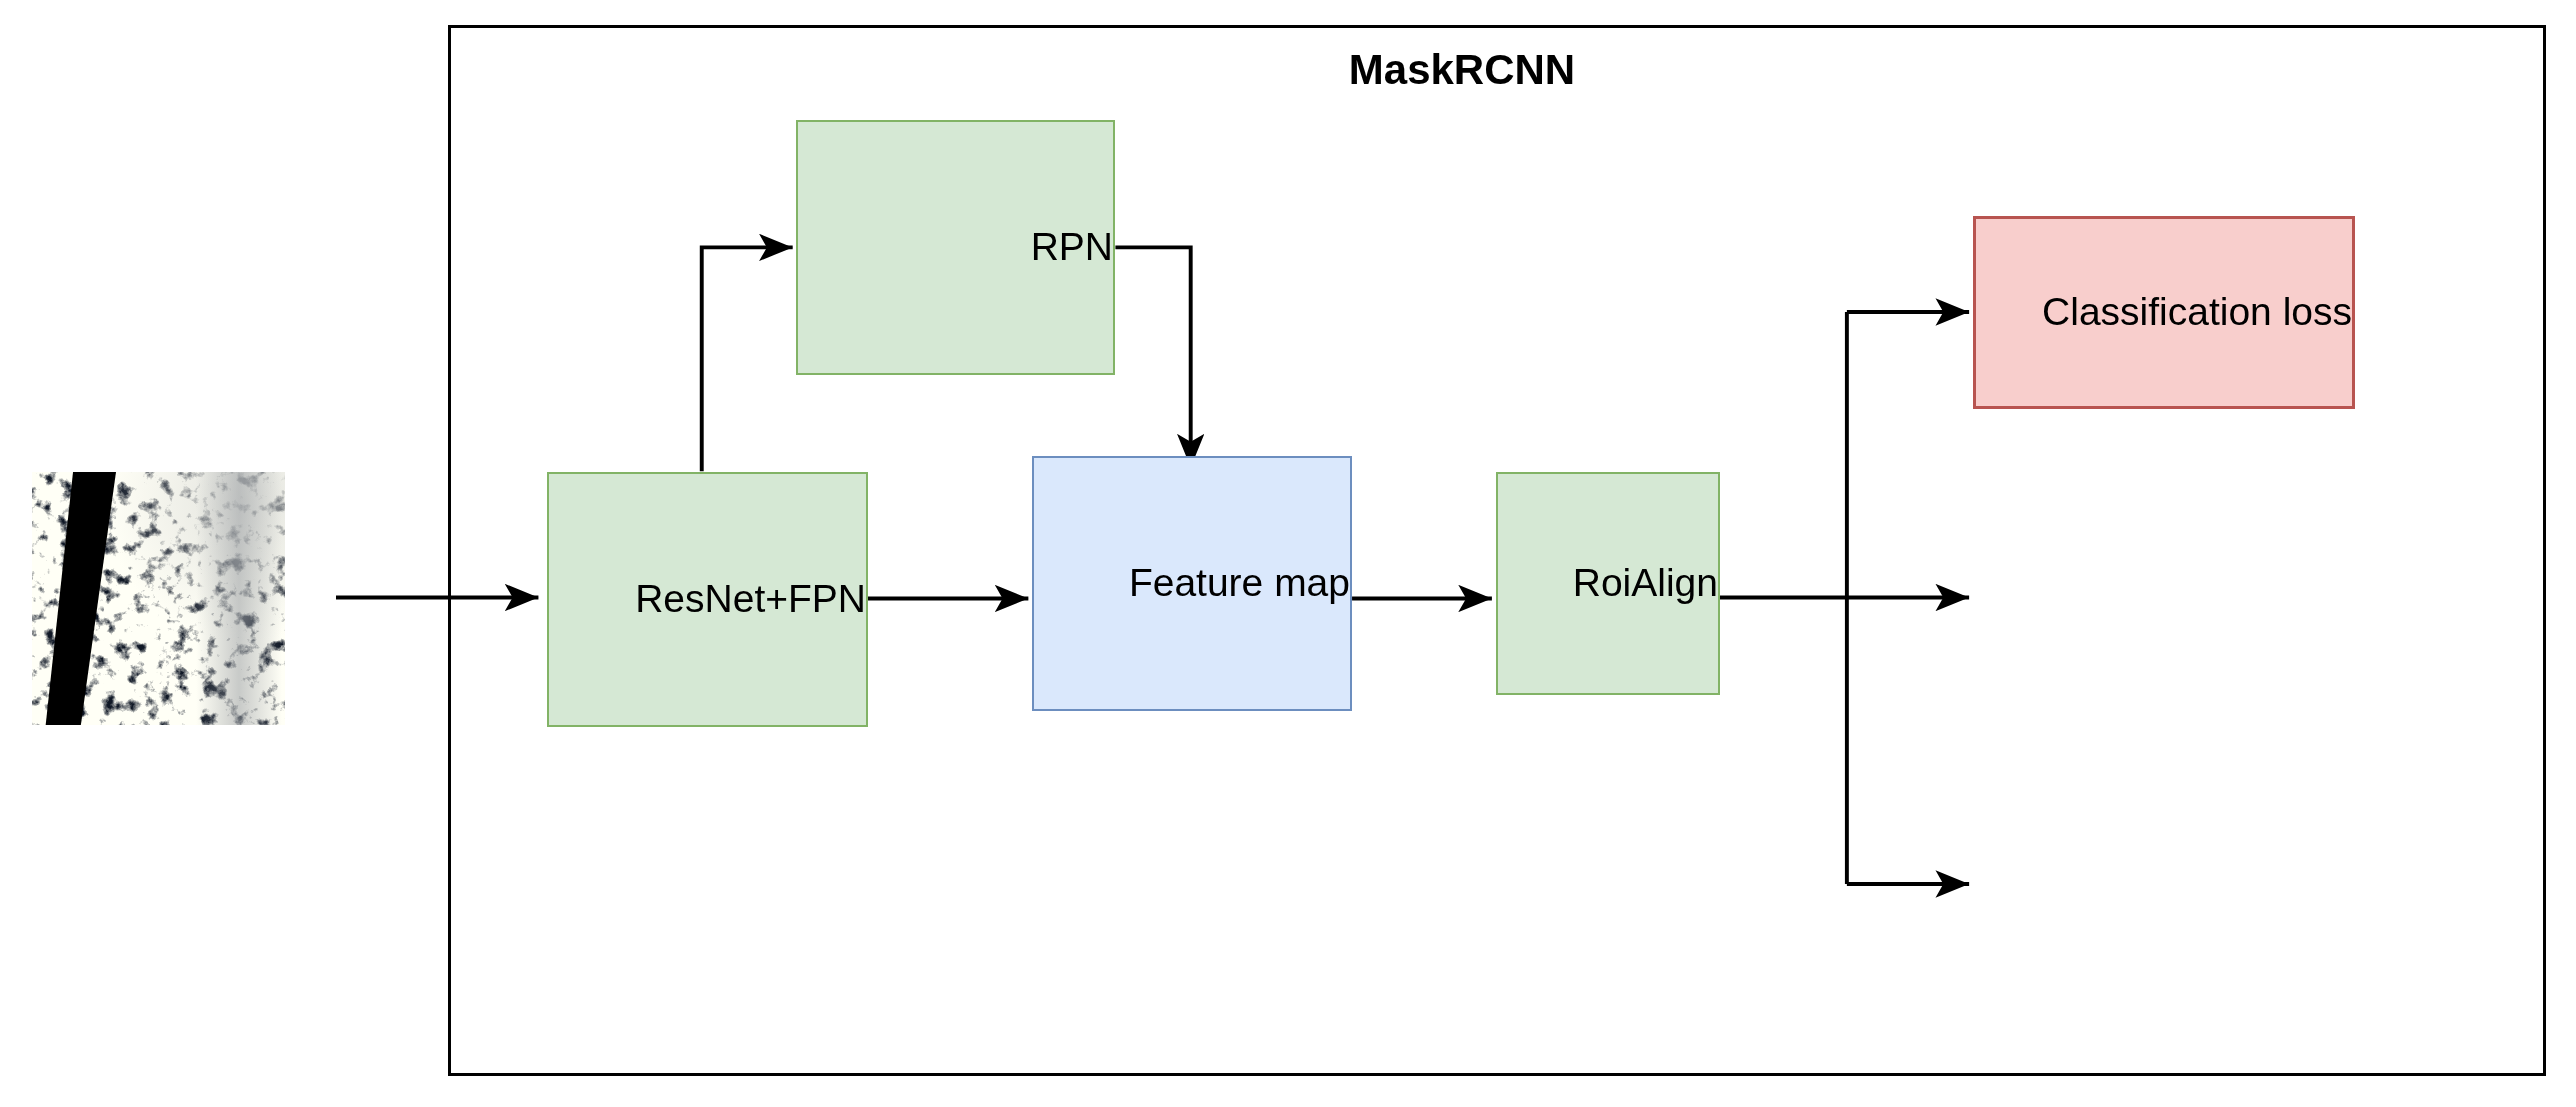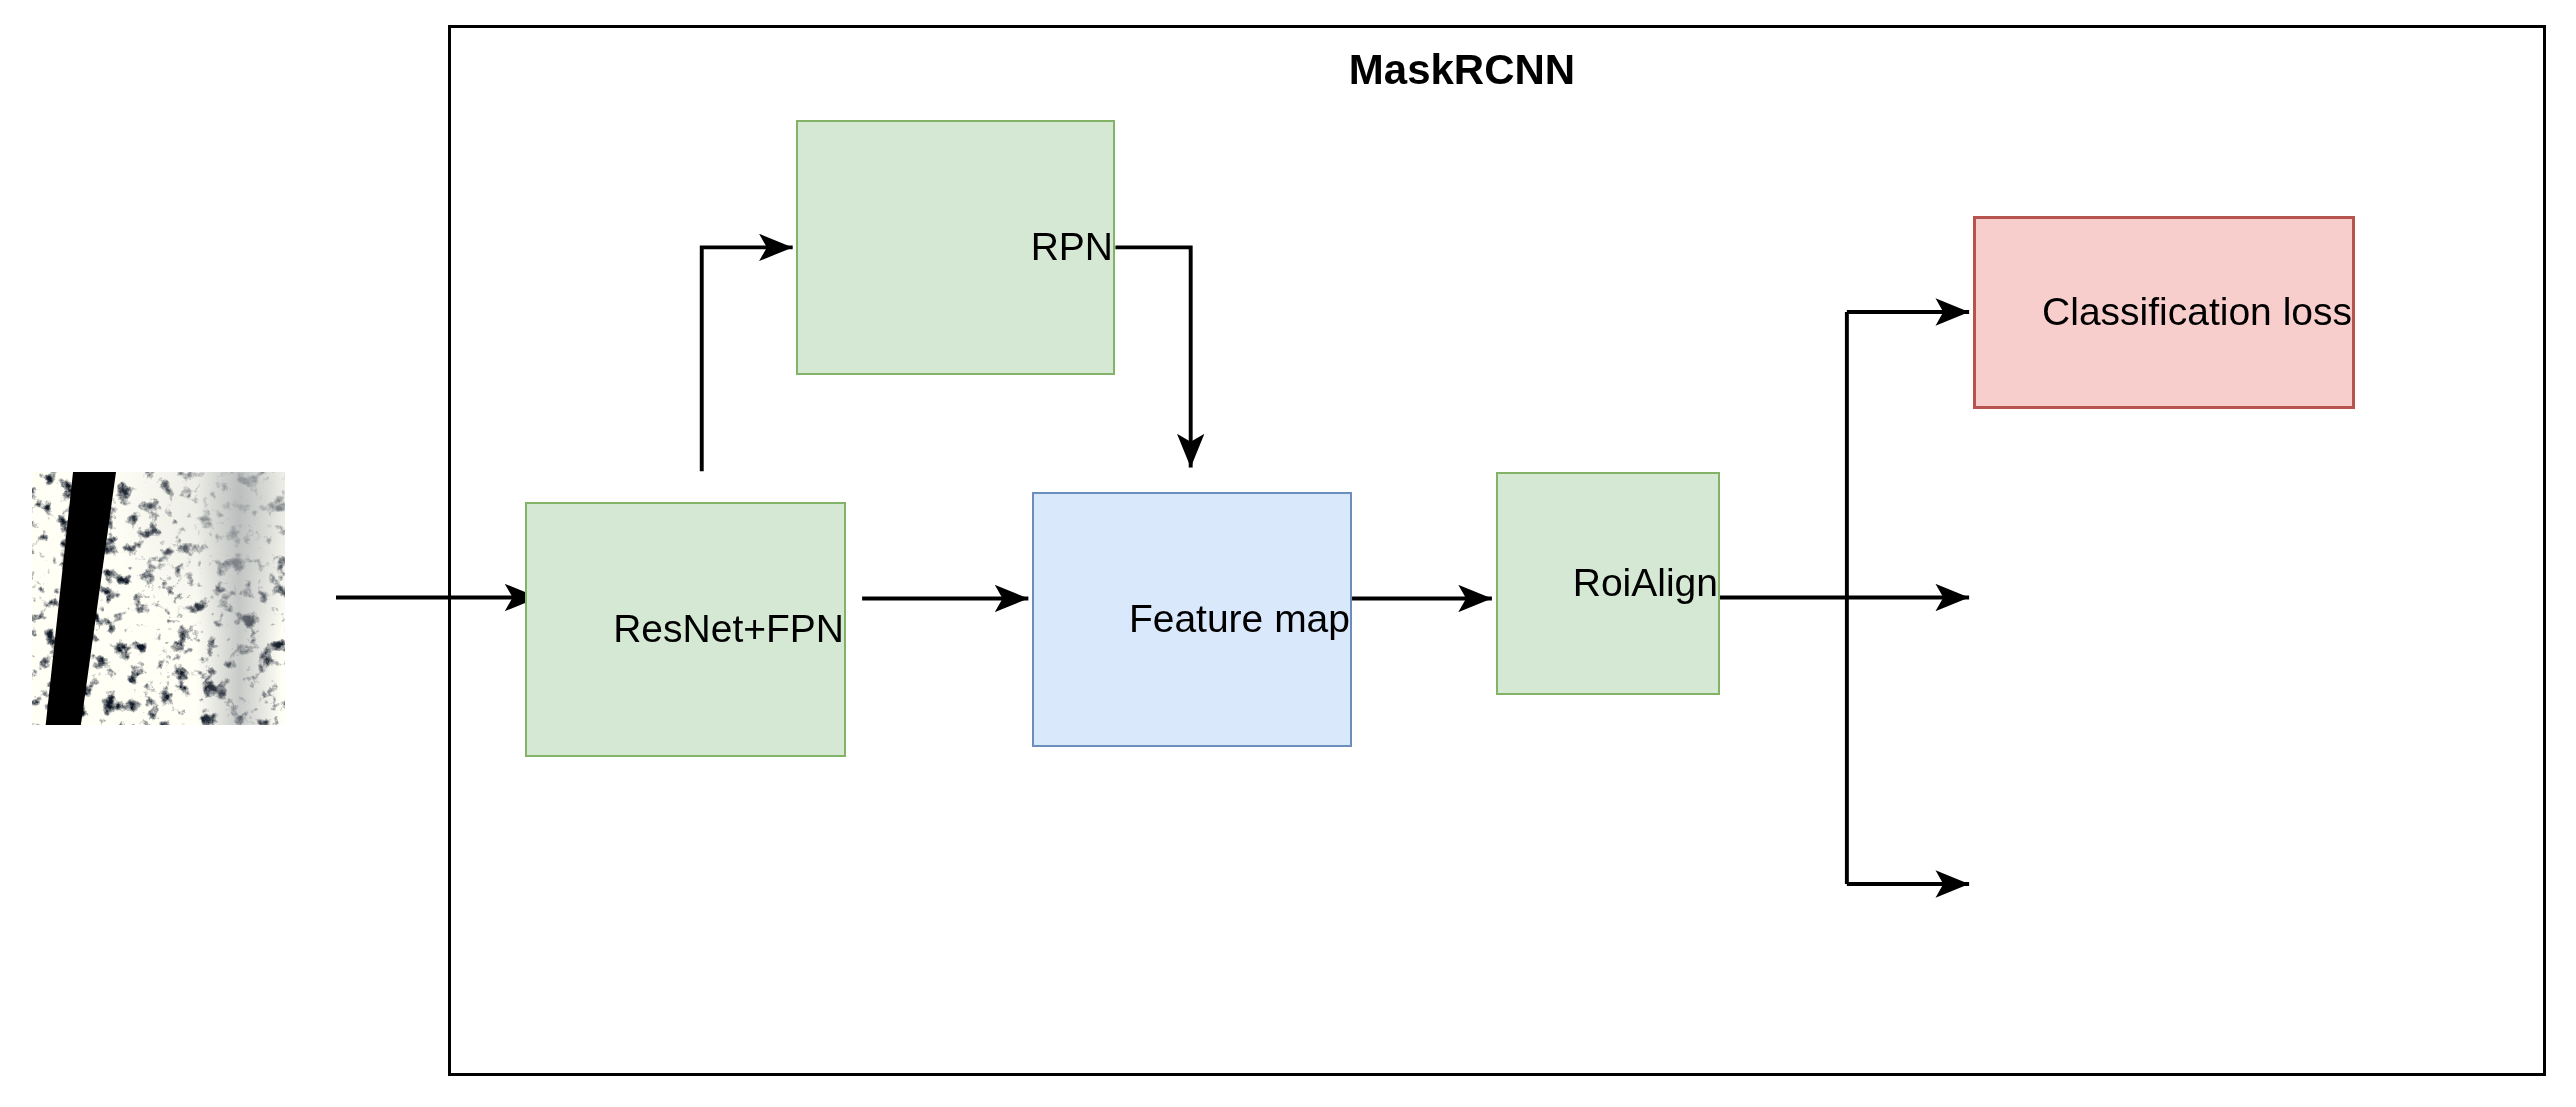--- a/index.html
+++ b/index.html
@@ -64,7 +64,7 @@
   .node.red   { background: #f8cecc; border: 3.9px solid #b85450; }
 
   #node-rpn            { left: 796px;  top: 120px; width: 319px; height: 255px; }
-  #node-resnet         { left: 525px;  top: 472px; width: 321px; height: 255px; margin-top: 30px; }
+  #node-resnet         { left: 547px;  top: 472px; width: 321px; height: 255px; }
   #node-featuremap     { left: 1032px; top: 492px; width: 320px; height: 255px; }
   #node-roialign       { left: 1496px; top: 472px; width: 224px; height: 223px; }
   #node-classification { left: 1973px; top: 216px; width: 382px; height: 193px; }

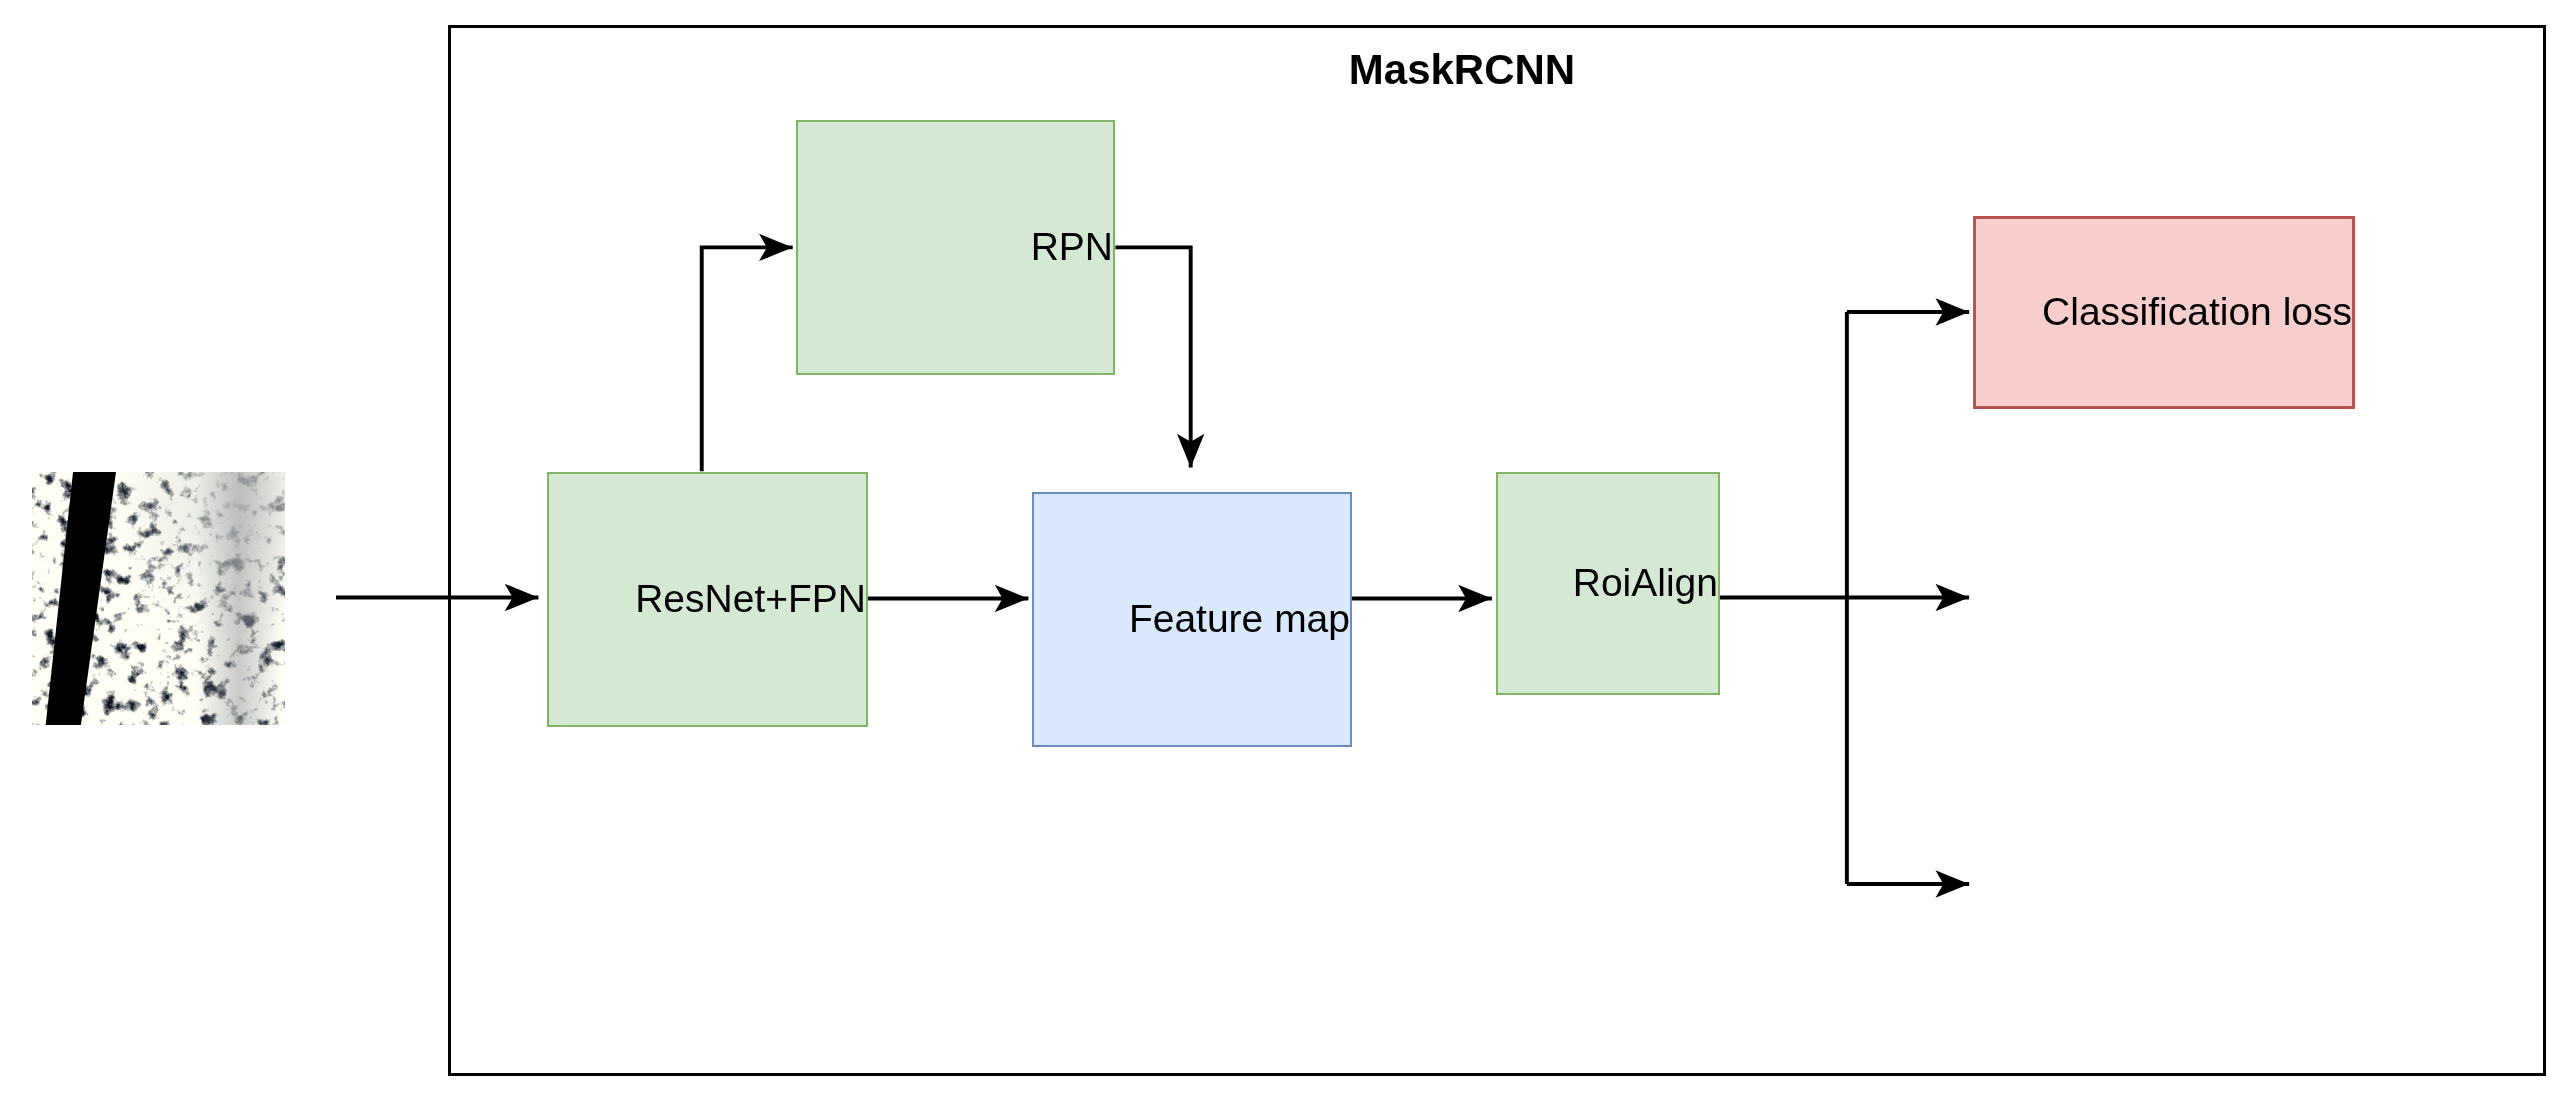--- a/index.html
+++ b/index.html
@@ -65,7 +65,7 @@
 
   #node-rpn            { left: 796px;  top: 120px; width: 319px; height: 255px; }
   #node-resnet         { left: 547px;  top: 472px; width: 321px; height: 255px; }
-  #node-featuremap     { left: 1032px; top: 492px; width: 320px; height: 255px; }
+  #node-featuremap     { left: 1032px; top: 456px; width: 320px; height: 255px; }
   #node-roialign       { left: 1496px; top: 472px; width: 224px; height: 223px; }
   #node-classification { left: 1973px; top: 216px; width: 382px; height: 193px; }
   #node-boxregression  { left: 1973px; top: 502px; width: 383px; height: 192px; }

